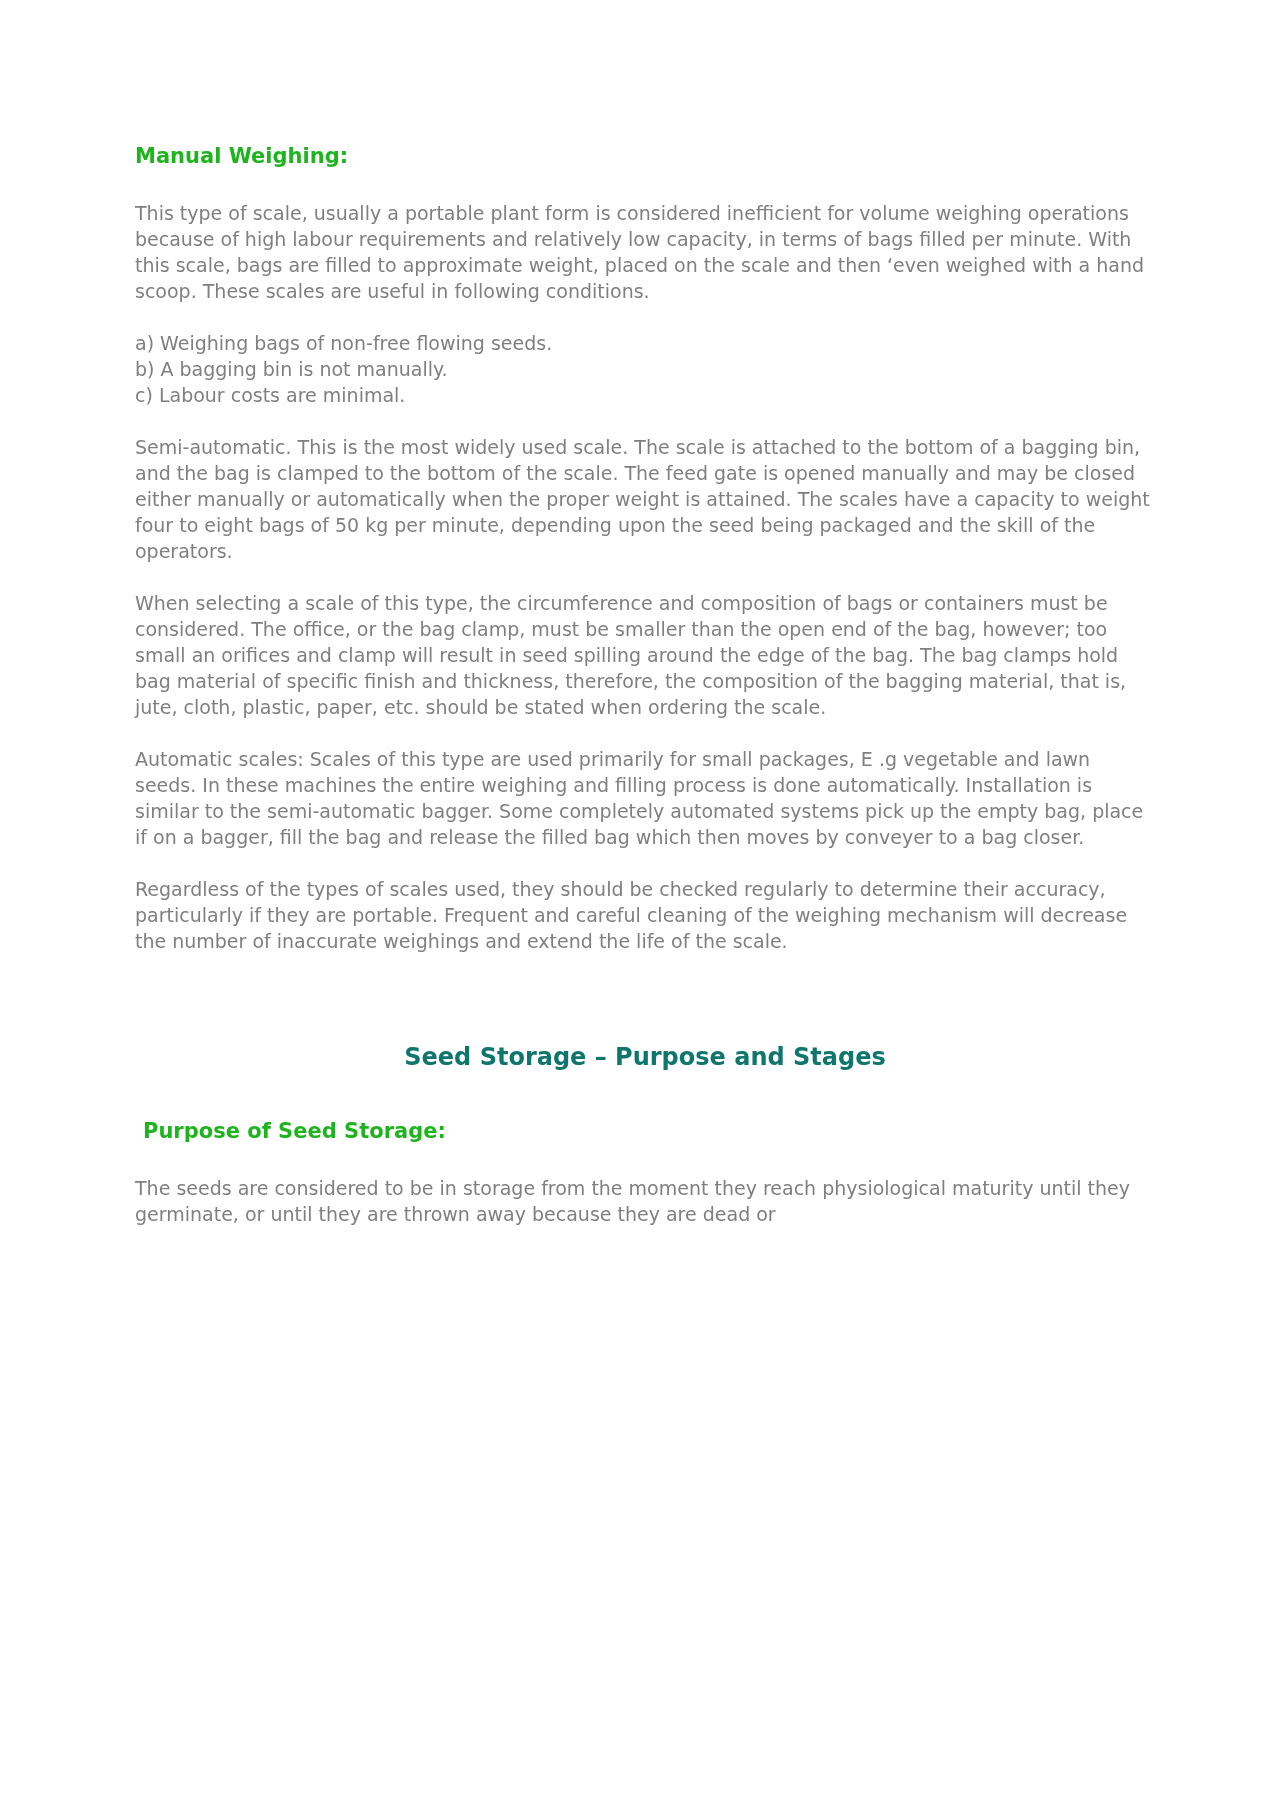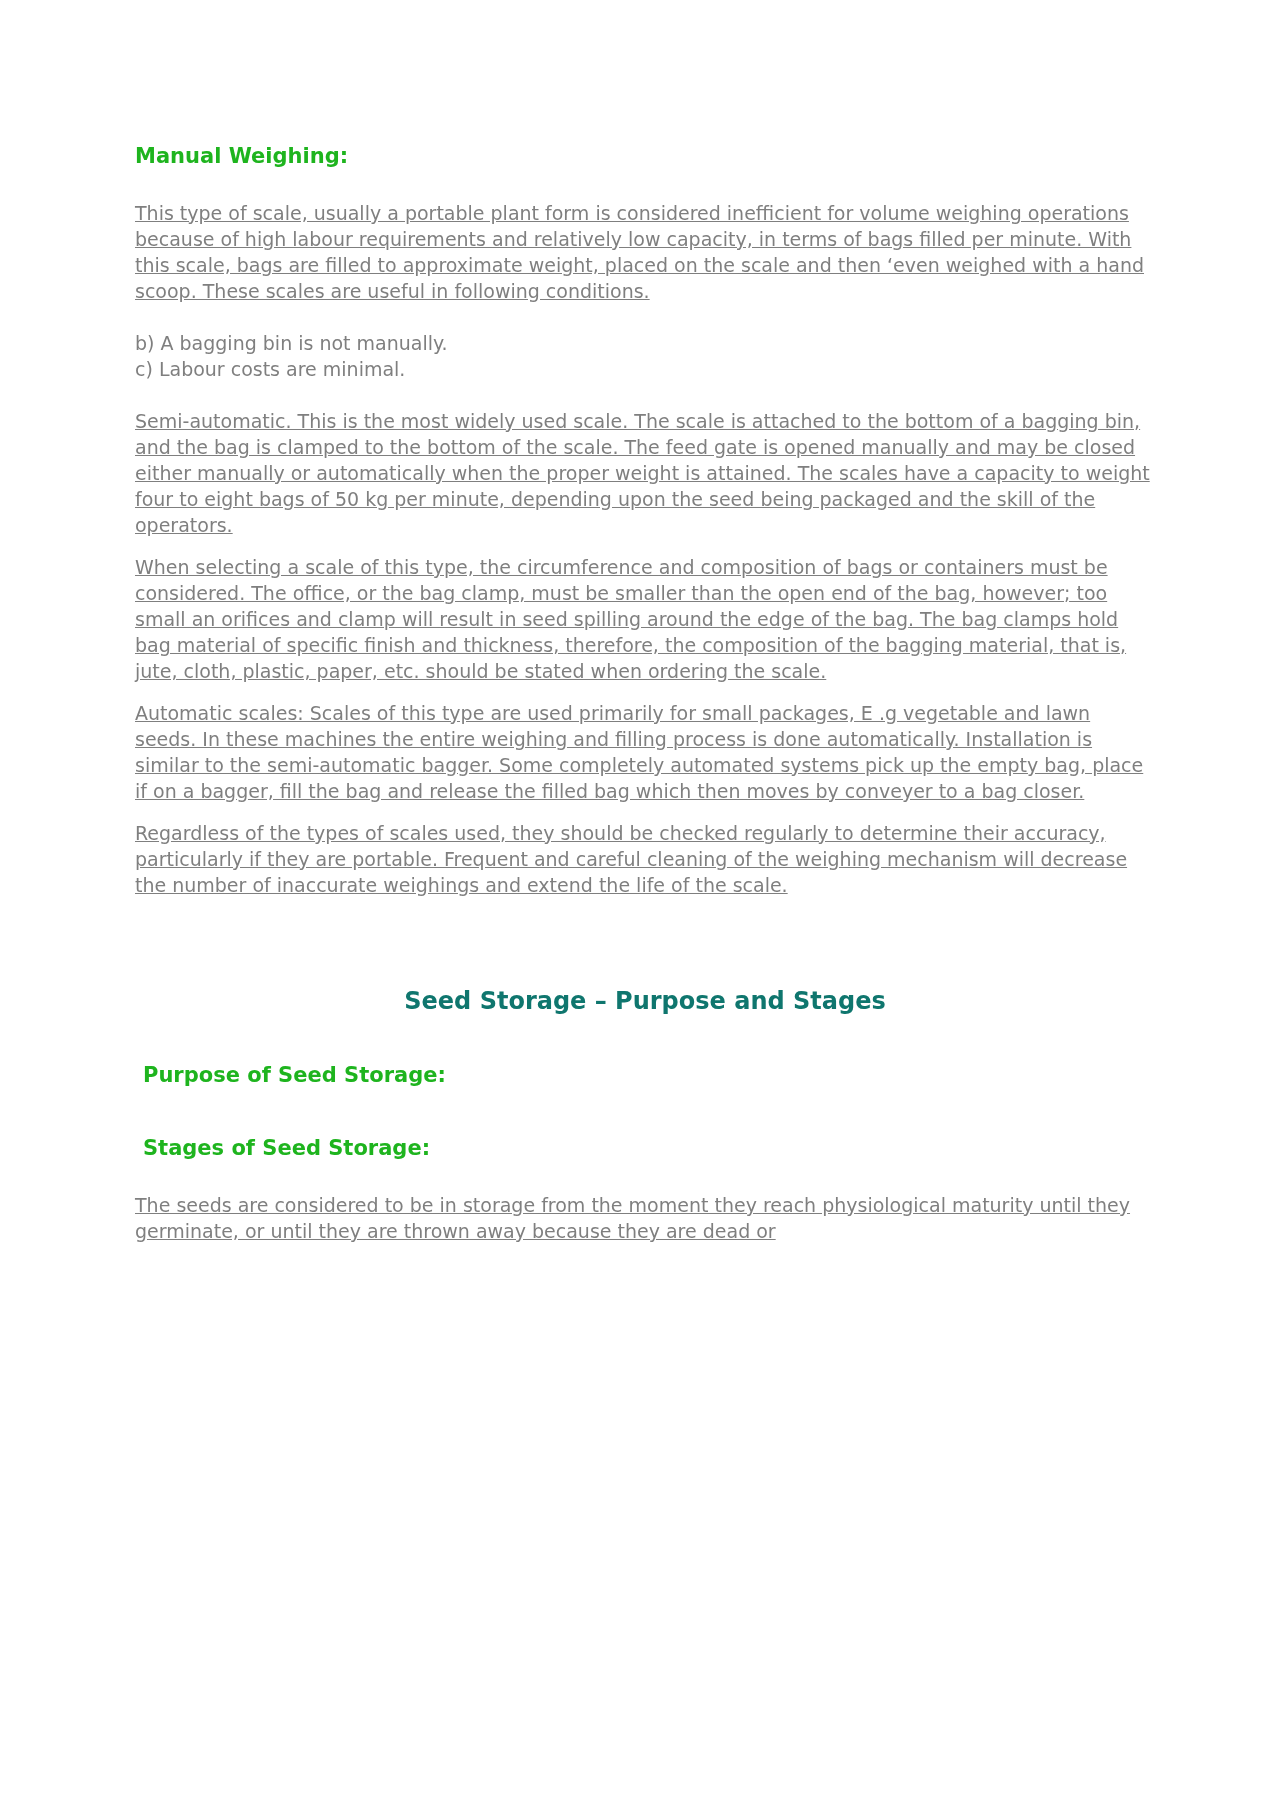--- a/index.html
+++ b/index.html
@@ -24,9 +24,8 @@
     color: #7f7f7f;
     font-size: 19px;
     line-height: 26px;
-    margin: 16px 0;
+    margin: 26px 0;
     text-align: left;
-    text-decoration: underline;
   }
   .list-block {
     margin: 26px 0;

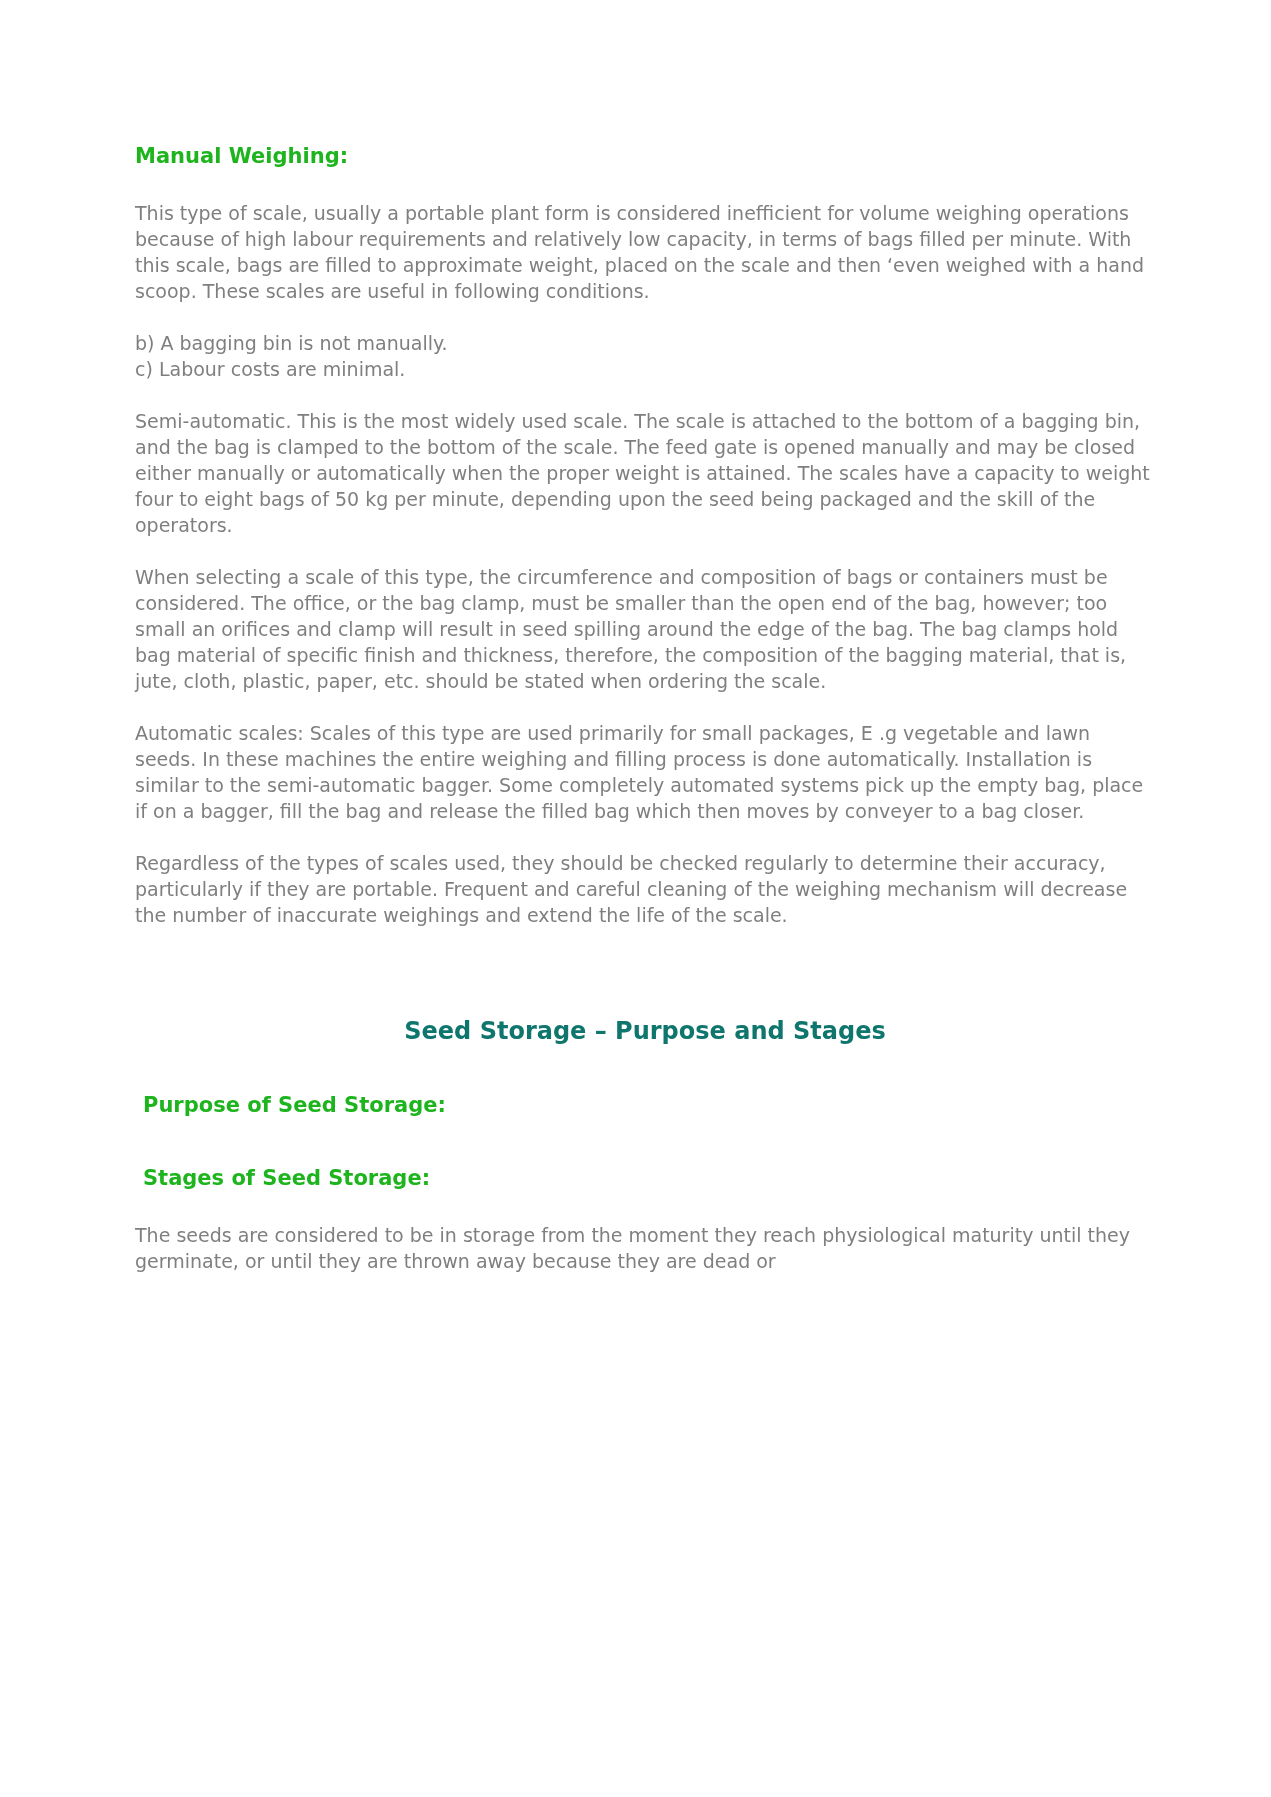--- a/index.html
+++ b/index.html
@@ -69,6 +69,7 @@
     <p class="body-text">This type of scale, usually a portable plant form is considered inefficient for volume weighing operations because of high labour requirements and relatively low capacity, in terms of bags filled per minute. With this scale, bags are filled to approximate weight, placed on the scale and then ‘even weighed with a hand scoop. These scales are useful in following conditions.</p>
 
     <div class="list-block">
+      <div class="list-line">a) Weighing bags of non-free flowing seeds.</div>
       <div class="list-line">b) A bagging bin is not manually.</div>
       <div class="list-line">c) Labour costs are minimal.</div>
     </div>

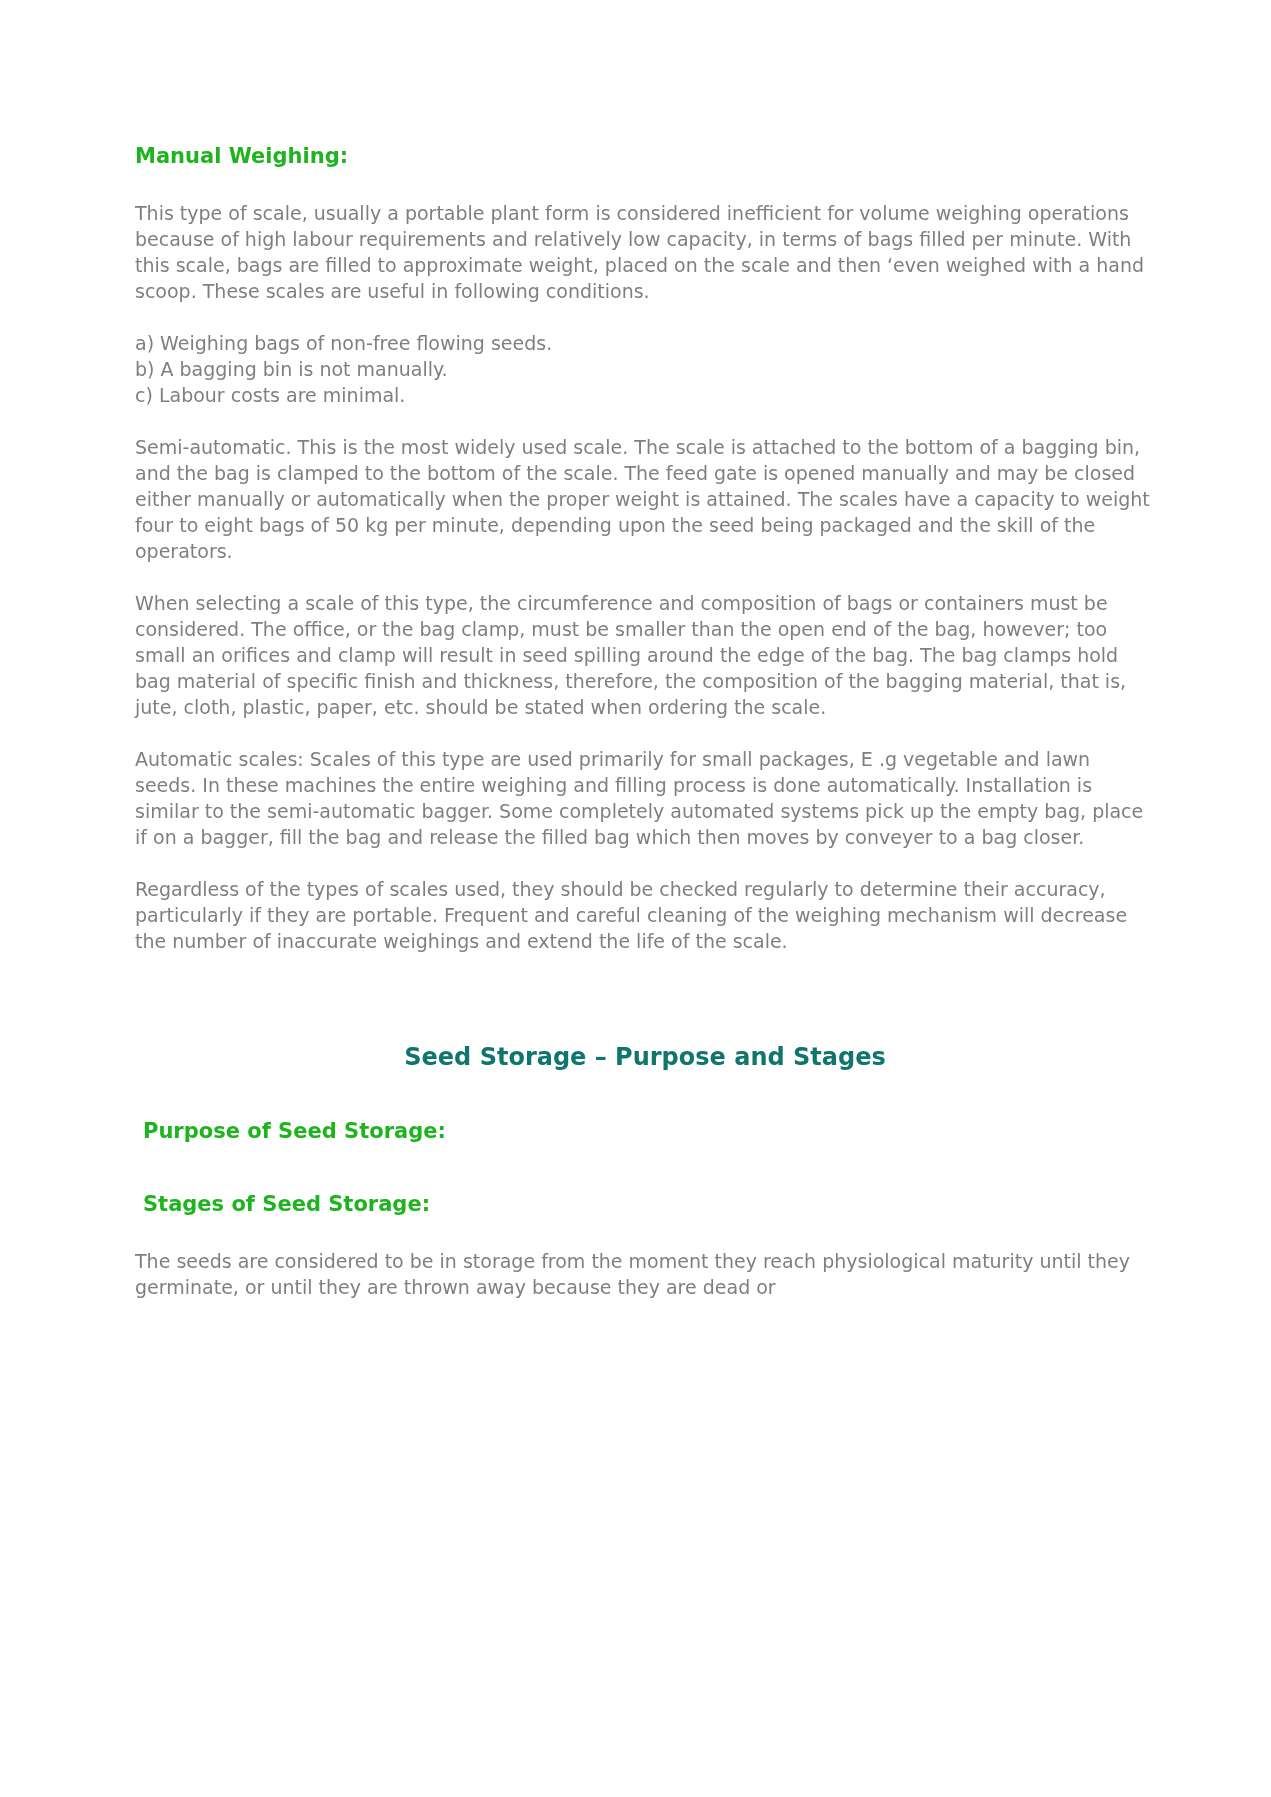--- a/index.html
+++ b/index.html
@@ -88,7 +88,6 @@
     <h2 class="sub-heading">Purpose of Seed Storage:</h2>
 
 
-    <h2 class="sub-heading">Stages of Seed Storage:</h2>
 
     <p class="body-text">The seeds are considered to be in storage from the moment they reach physiological maturity until they germinate, or until they are thrown away because they are dead or</p>
 

